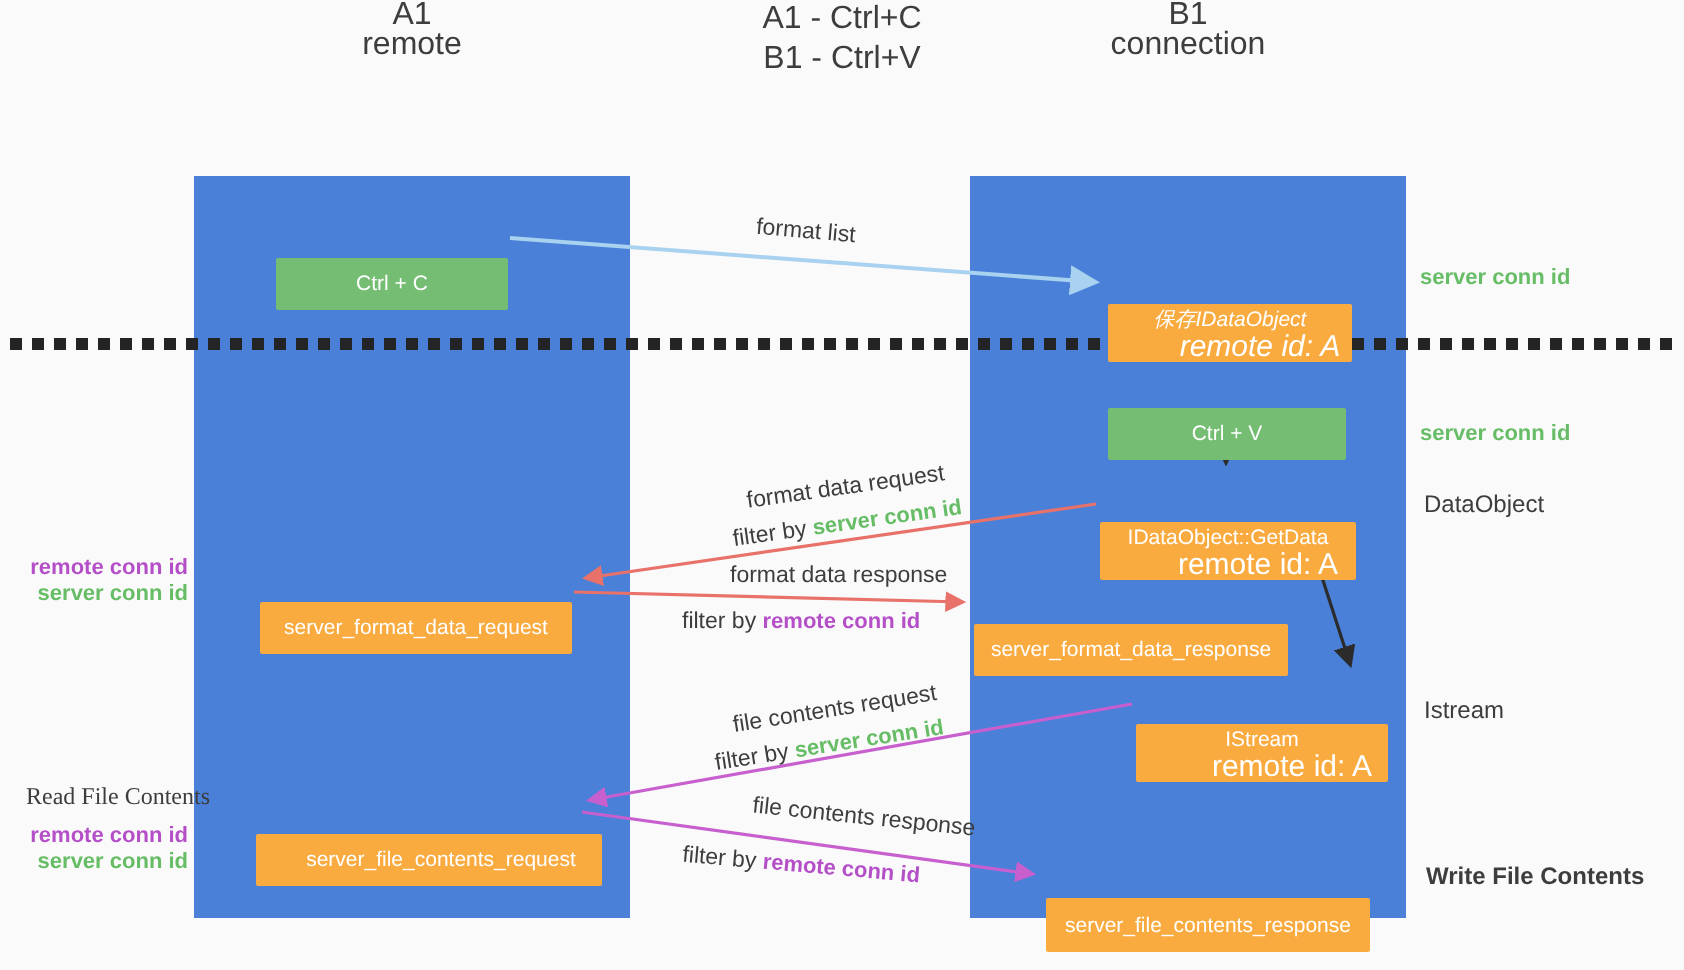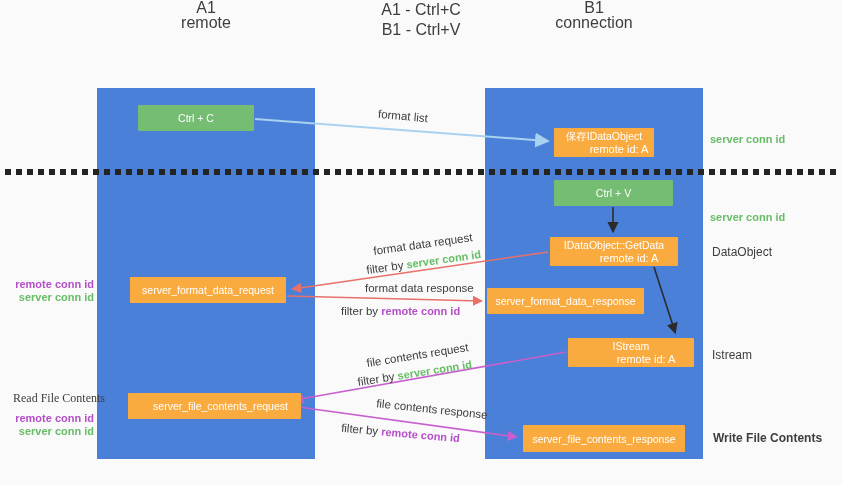--- a/index.html
+++ b/index.html
@@ -29,6 +29,7 @@
     z-index:6;color:#fff;text-align:center;
     display:flex;flex-direction:column;justify-content:center;
     border-radius:1px;
+    margin-top:24px;
   }
   .node.orange{background:#f9ab40;}
   .node.green{background:#74bd72;}

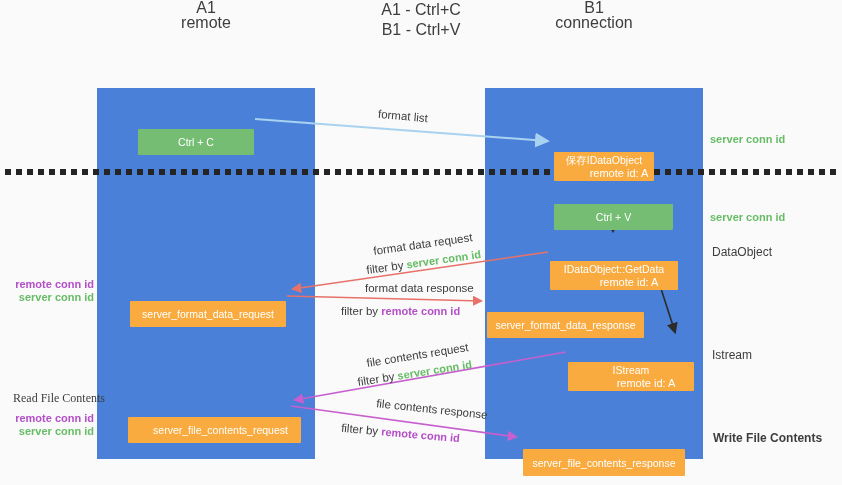--- a/index.html
+++ b/index.html
@@ -95,7 +95,7 @@
   <div class="single green-node-label">Ctrl + C</div>
 </div>
 
-<div class="abs node orange" style="left:554px;top:128px;width:100px;height:29px;">
+<div class="abs node orange" style="left:554px;top:128px;width:122px;height:29px;font-style:italic;">
   <div class="l1">保存IDataObject</div>
   <div class="l2">remote id: A</div>
 </div>

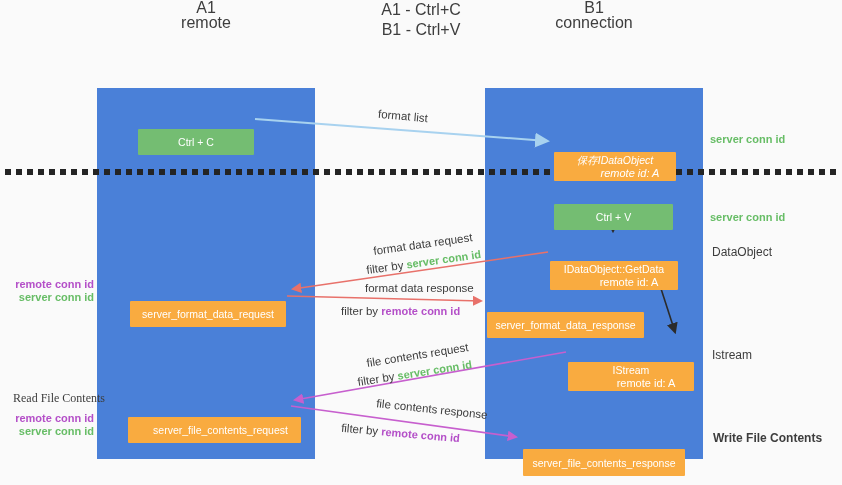--- a/index.html
+++ b/index.html
@@ -34,7 +34,7 @@
   .node.orange{background:#f9ab40;}
   .node.green{background:#74bd72;}
   .node .l1{font-size:10.5px;line-height:13px;}
-  .node .l2{font-size:11px;line-height:13px;padding-left:30px;}
+  .node .l2{font-size:15px;line-height:13px;padding-left:30px;}
   .node .single{font-size:10.5px;line-height:12px;}
   .green-node-label{font-size:11px;}
   .side-label{font-size:12px;white-space:nowrap;z-index:7;}

